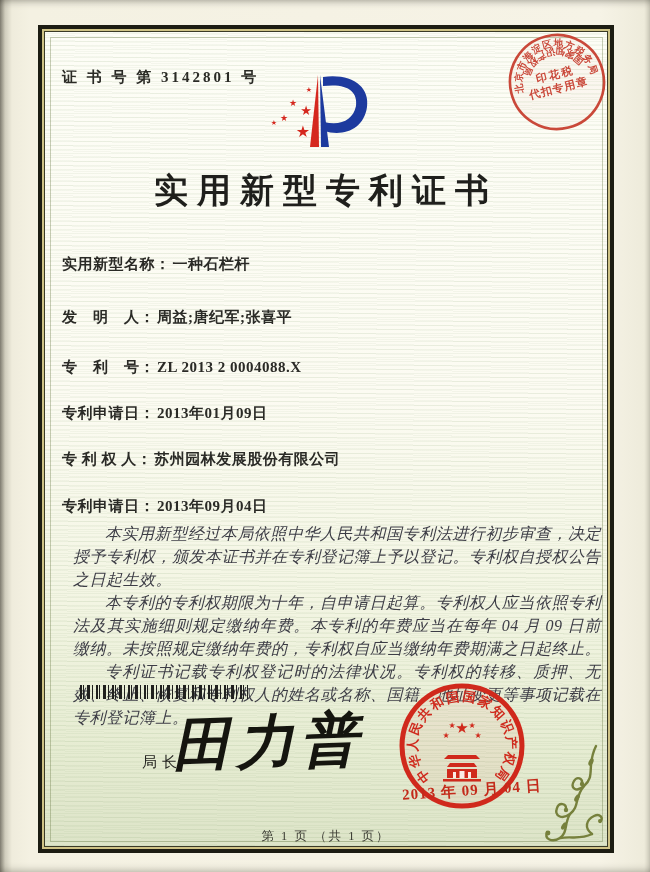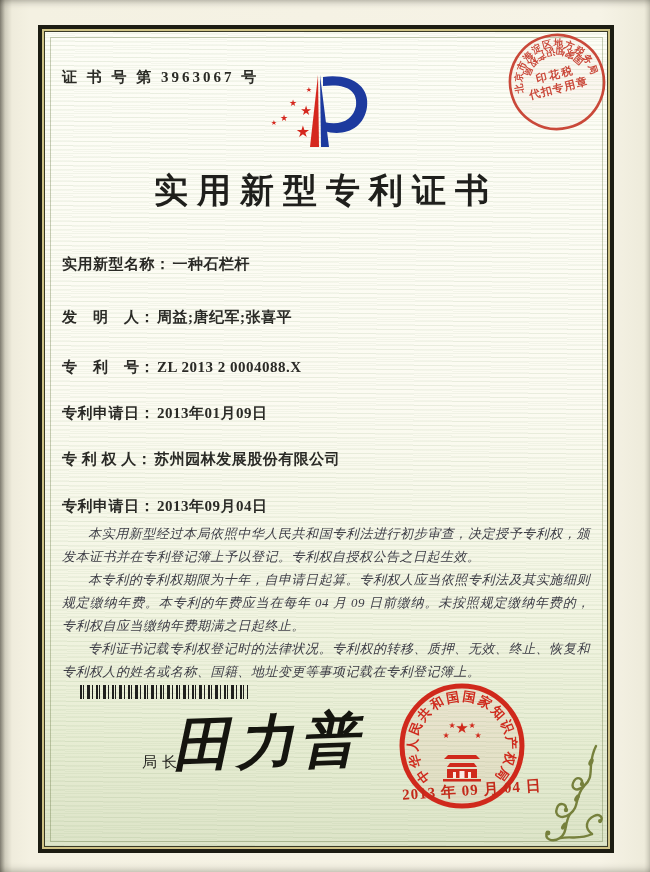--- a/index.html
+++ b/index.html
@@ -55,7 +55,7 @@
 
   <div class="content">
 
-    <div class="abs cert-no">证 书 号 第 3963067 号</div>
+    <div class="abs cert-no">证 书 号 第 3142801 号</div>
 
     <svg class="abs logo-svg" viewBox="0 0 150 112" aria-hidden="true">
       <polygon points="66,23 67,95 58,95" fill="#d5281e"></polygon>

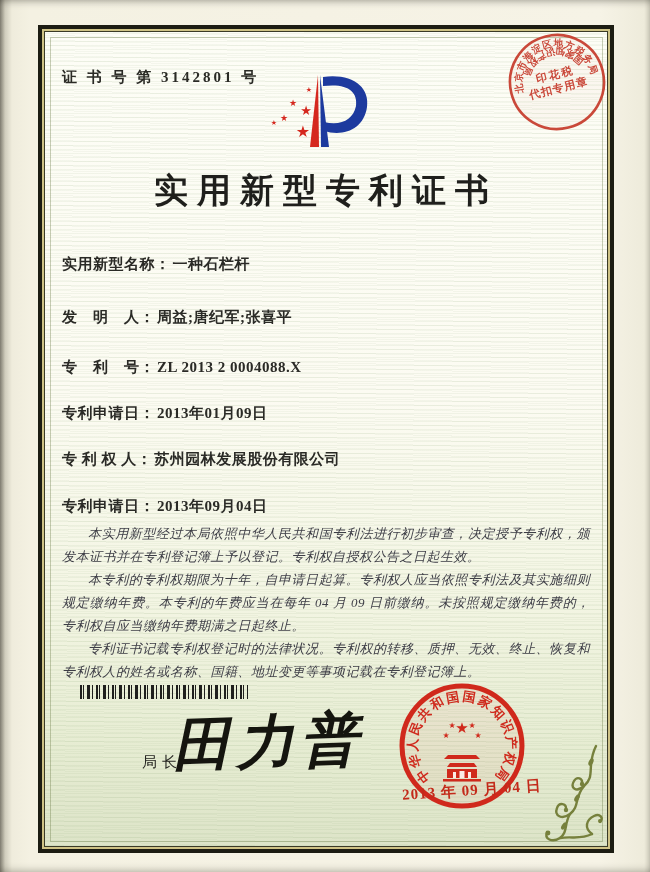--- a/index.html
+++ b/index.html
@@ -25,7 +25,7 @@
          letter-spacing:9px;color:#1f1f1c;}
   .row{left:62px;width:520px;font-size:15px;font-weight:600;color:#2a2a26;letter-spacing:.5px;}
   .row .fvalue{margin-left:2px;}
-  .paras{left:62px;top:522px;width:528px;font-size:13px;line-height:23px;color:#3d3d46;
+  .paras{left:73px;top:522px;width:528px;font-size:16px;line-height:23px;color:#3d3d46;
          text-align:justify;font-style:italic;letter-spacing:.5px;}
   .paras p{margin:0;text-indent:2em;}
   .barcode{left:80px;top:685px;width:168px;height:14px;

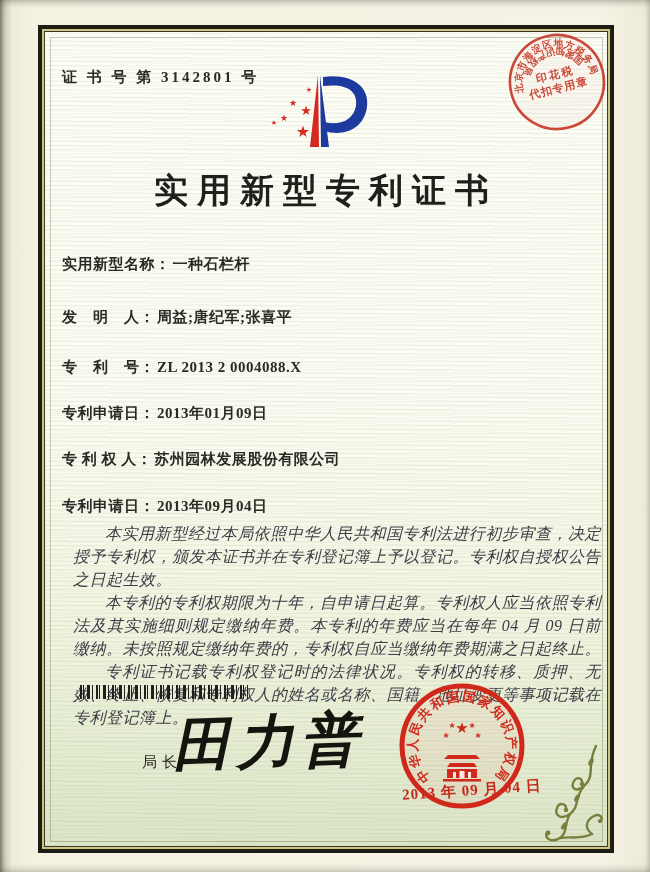--- a/index.html
+++ b/index.html
@@ -163,6 +163,7 @@
       </g>
     </svg>
 
+    <div class="abs footer">第 1 页 （共 1 页）</div>
 
   </div>
 </div>

